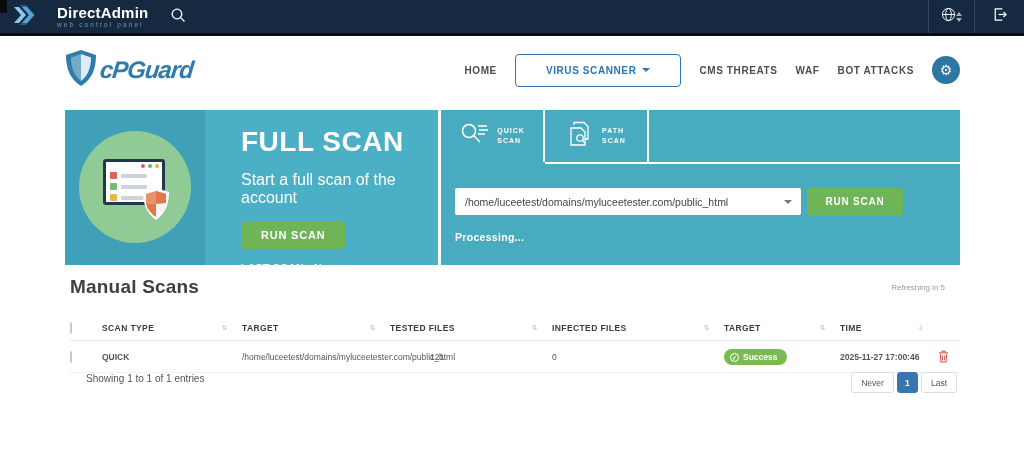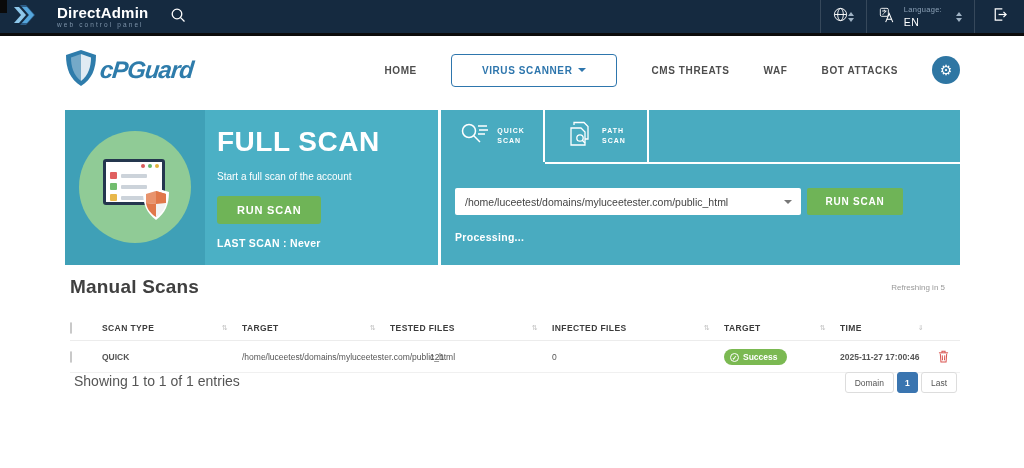--- a/index.html
+++ b/index.html
@@ -130,26 +130,6 @@
         </span>
     </div>
 
-    <div class="top-sec">
-      <span>
-        <svg width="16" height="16" viewBox="0 0 18 18" fill="none" stroke="#ffffff" stroke-width="1">
-          <rect x="1.5" y="1.5" width="9" height="9" rx="1.5"></rect>
-          <line x1="3.5" y1="4.5" x2="8.5" y2="4.5"></line>
-            <line x1="6" y1="3" x2="6" y2="4.5"></line>
-          <path d="M4 8.5 C5.5 7.5 7 6 7.5 4.5"></path>
-          <path d="M7.5 17 L11.5 7.5 L15.5 17" stroke-width="1.2"></path>
-          <line x1="8.8" y1="13.8" x2="14.2" y2="13.8" stroke-width="1.2"></line>
-        </svg>
-      </span>
-      <span class="txt">
-        <div class="top-label">Language:</div>
-        <div class="top-value">EN</div>
-      </span>
-      <span class="spin">
-          <i class="tri-up"></i>
-          <i class="tri-dn"></i>
-        </span>
-    </div>
 
     <div class="top-sec logout-sec">
       <span>

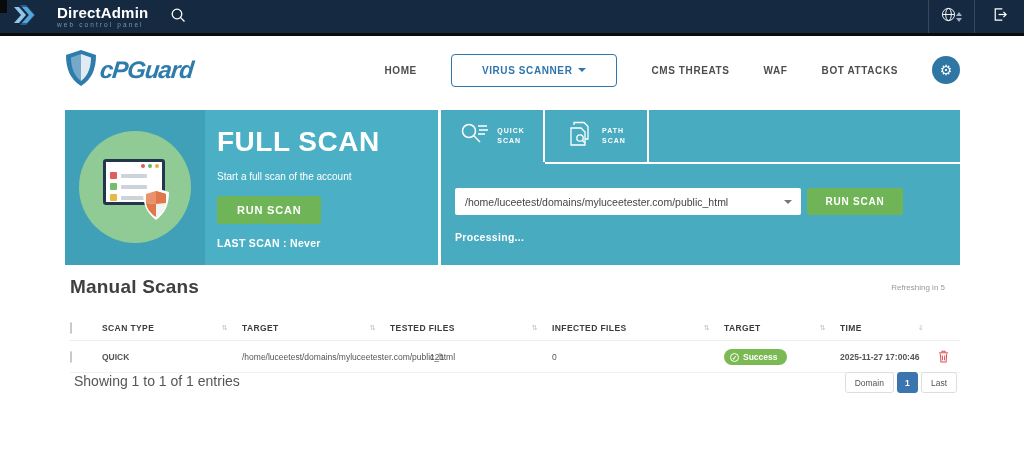--- a/index.html
+++ b/index.html
@@ -30,7 +30,7 @@
   .app-header { left:64px; top:40px; width:896px; height:60px; display:flex; align-items:center; }
   .cpguard-logo { display:flex; align-items:center; cursor:pointer; }
   .cpguard-text { color:#2e7cab; font-size:24px; font-weight:bold; font-style:italic; letter-spacing:-1px; margin-left:2px; transform:skewX(-6deg); }
-  .main-nav { margin-left:auto; display:flex; align-items:center; gap:34px; }
+  .main-nav { margin-left:auto; display:flex; align-items:center; gap:18px; }
   .nav-item { color:#4d4d4d; font-size:10px; font-weight:bold; letter-spacing:0.6px; cursor:pointer; white-space:nowrap; }
   .nav-item-active { color:#2e76ad; border:1px solid #2e76ad; border-radius:4px; padding:10px 30px; display:flex; align-items:center; gap:6px; }
   .caret-dn { width:0; height:0; border-left:4px solid transparent; border-right:4px solid transparent; border-top:4px solid #2e76ad; }

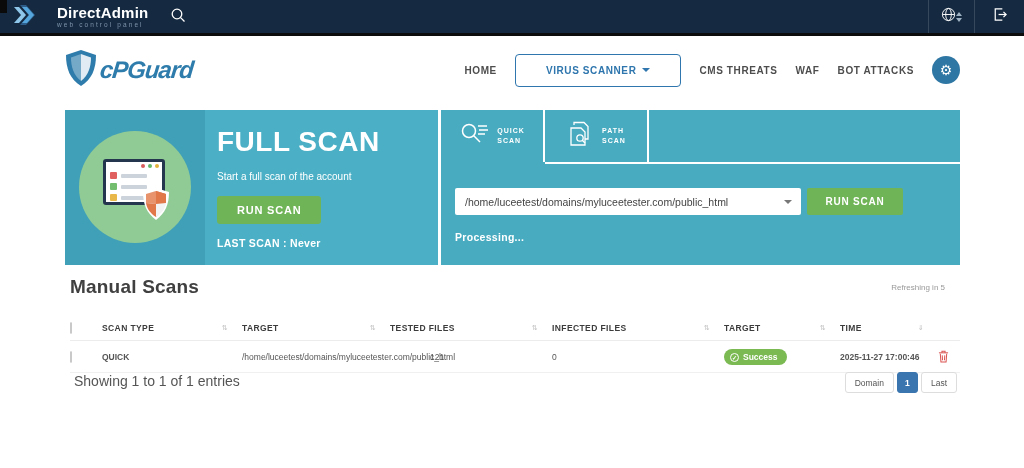--- a/index.html
+++ b/index.html
@@ -37,7 +37,7 @@
   .gear-btn { width:28px; height:28px; border-radius:50%; background:#2e76a3; color:#fff; display:flex; align-items:center; justify-content:center; font-size:14px; cursor:pointer; }
 
   
-  .full-card { left:65px; top:110px; width:373px; height:155px; background:#4bb0c5; display:flex; }
+  .full-card { left:65px; top:110px; width:373px; height:155px; background:#4bb0c5; display:flex;gap:24px; }
   .full-illus { width:140px; height:155px; background:#3fa0b7; position:relative; flex:none; }
   .illus-circle { position:absolute; left:14px; top:21px; width:112px; height:112px; border-radius:50%; background:#90cb96; overflow:hidden; }
   .illus-win { position:absolute; left:24px; top:28px; width:62px; height:46px; background:#ffffff; border:3px solid #24364e; border-radius:3px; }

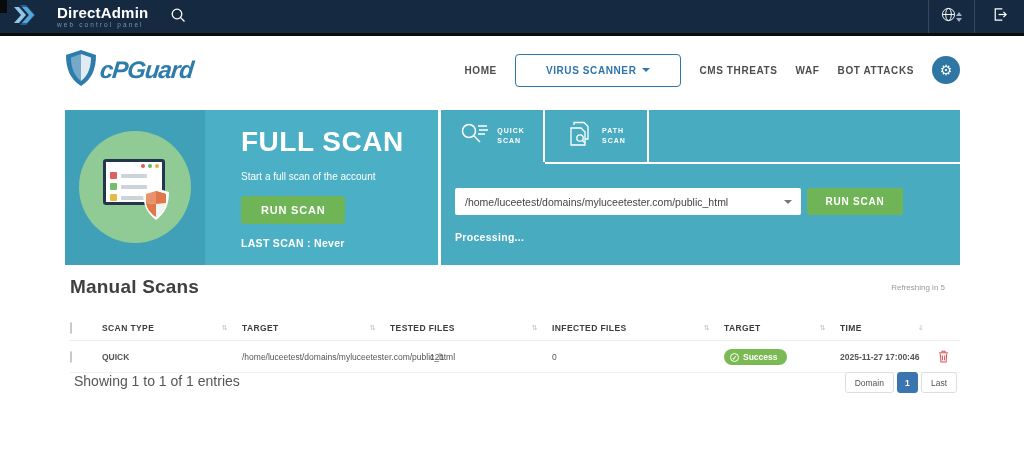--- a/index.html
+++ b/index.html
@@ -50,7 +50,7 @@
   .illus-shield { position:absolute; left:62px; top:56px; width:30px; height:34px; }
   .full-body { padding:16px 0 0 12px; color:#fff; }
   .full-title { font-size:28px; font-weight:bold; letter-spacing:0.5px; }
-  .full-sub { font-size:10px; margin-top:13px; }
+  .full-sub { font-size:16px; margin-top:13px; }
   .run-btn { display:inline-block; background:#6fb457; color:#fff; font-size:11px; font-weight:bold; letter-spacing:0.8px; padding:8px 20px; border-radius:3px; border:none; cursor:pointer; margin-top:14px; font-family:"Liberation Sans",sans-serif; }
   .last-scan { font-size:10.5px; font-weight:bold; margin-top:13px; letter-spacing:0.3px; }
 

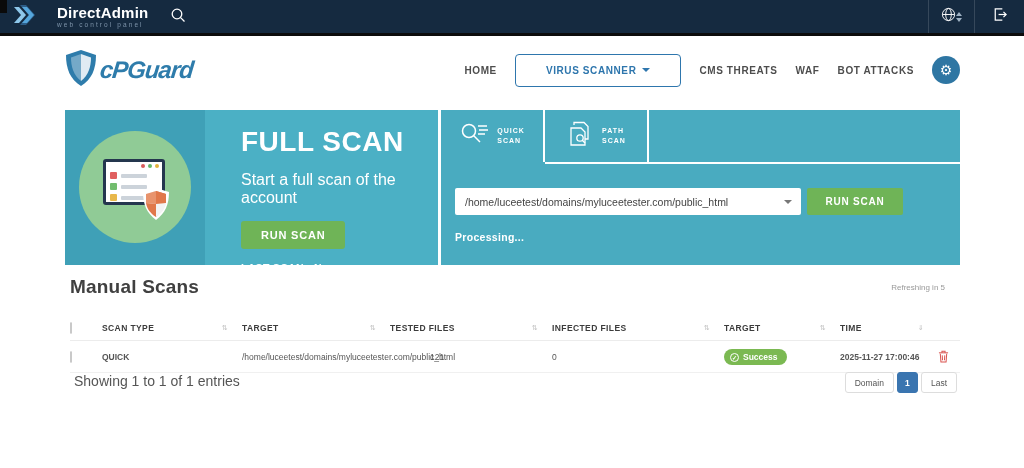--- a/index.html
+++ b/index.html
@@ -84,7 +84,7 @@
   .cell-time { font-size:7.5px;font-weight:bold; }
   .trash-btn { cursor:pointer; display:inline-block; }
 
-  .ms-footer-left { left:74px; top:373px; font-size:14px; color:#555; }
+  .ms-footer-left { left:86px; top:373px; font-size:10px; color:#555; }
   .pagination { top:372px; right:67px; display:flex; gap:3px; }
   .page-btn { height:21px; padding:0 9px; display:flex; align-items:center; font-size:8.5px; color:#555; background:#fff; border:1px solid #ddd; border-radius:3px; cursor:pointer; }
   .page-btn.active { background:#3a75b0; border-color:#3a75b0; color:#fff; font-weight:bold; min-width:21px; justify-content:center; padding:0 7px; }

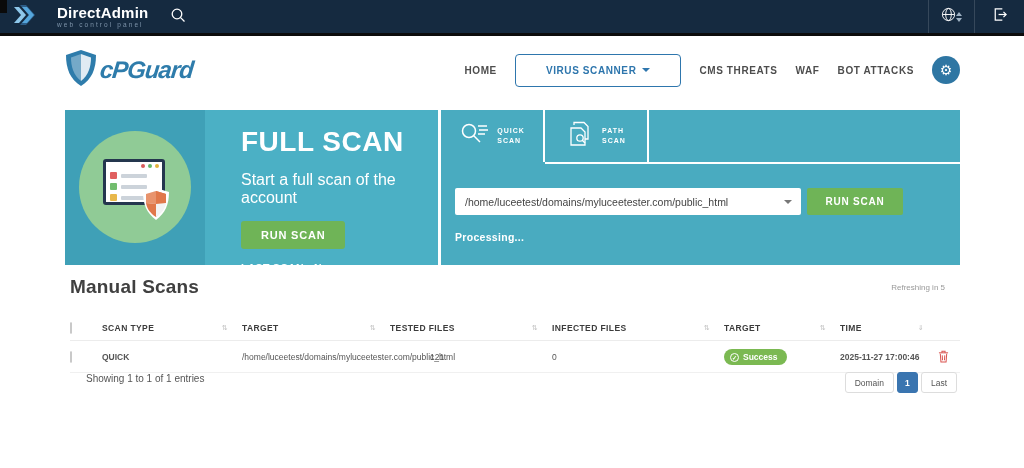--- a/index.html
+++ b/index.html
@@ -344,7 +344,7 @@
 
 <div class="abs ms-footer-left">Showing 1 to 1 of 1 entries</div>
 <div class="abs pagination">
-  <span class="page-btn">Domain</span>
+  <span class="page-btn">Never</span>
   <span class="page-btn active">1</span>
   <span class="page-btn">Last</span>
 </div>

